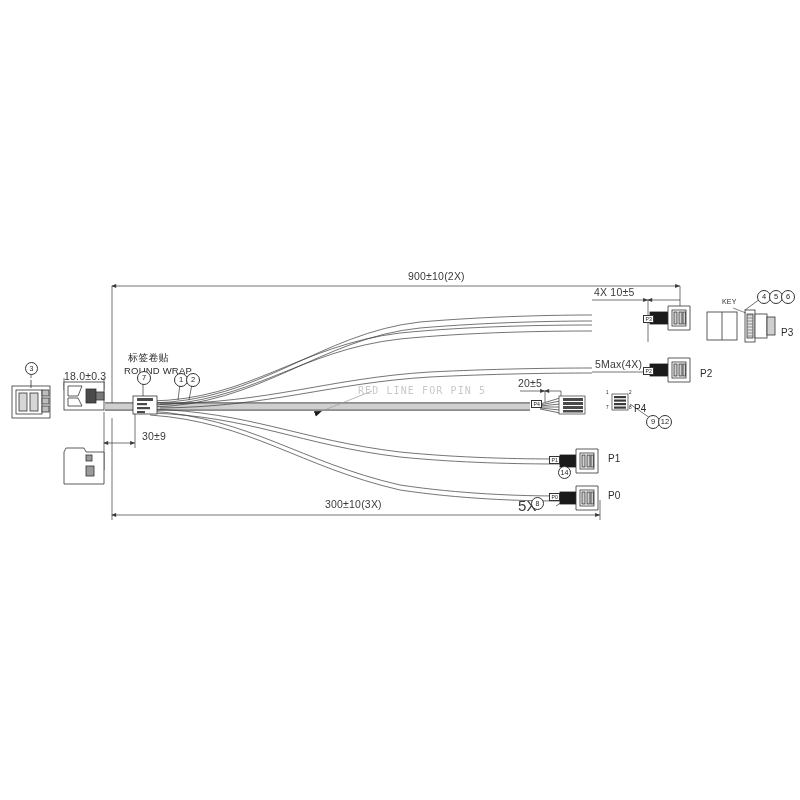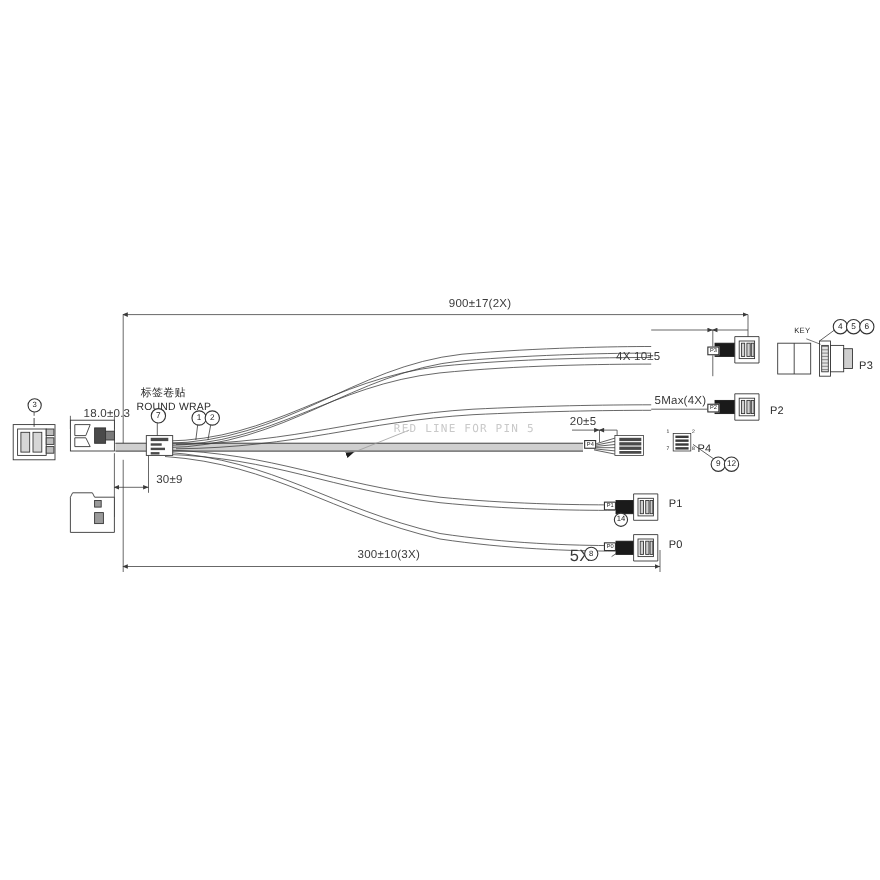--- a/index.html
+++ b/index.html
@@ -270,7 +270,7 @@
 
   </svg>
 
-  <div class="lbl dim-text" style="left:408px; top:271px;">900±17(2X)</div>
+  <div class="lbl dim-text" style="left:408px; top:271px;">900±10(2X)</div>
 
   <div class="lbl dim-text" style="left:325px; top:499px;">300±10(3X)</div>
 

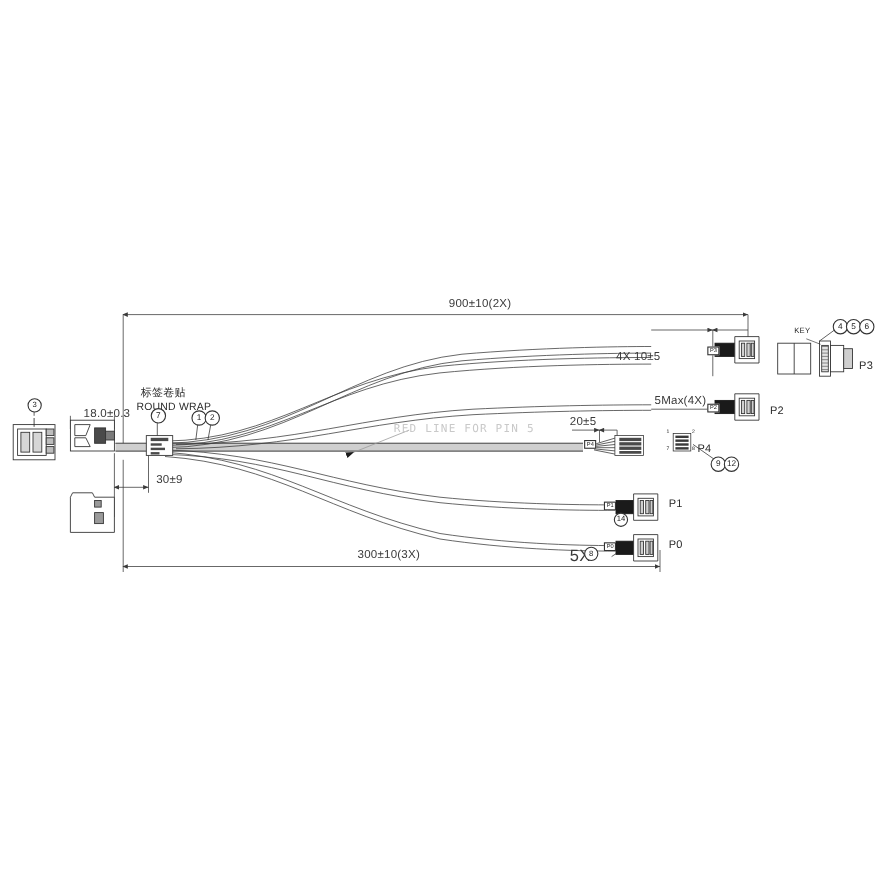--- a/index.html
+++ b/index.html
@@ -278,7 +278,7 @@
 
   <div class="lbl dim-text" style="left:142px; top:431px;">30±9</div>
 
-  <div class="lbl dim-text" style="left:560px; top:287px;margin-top:32px;">4X  10±5</div>
+  <div class="lbl dim-text" style="left:594px; top:287px;">4X  10±5</div>
 
   <div class="lbl dim-text" style="left:595px; top:359px;">5Max(4X)</div>
 

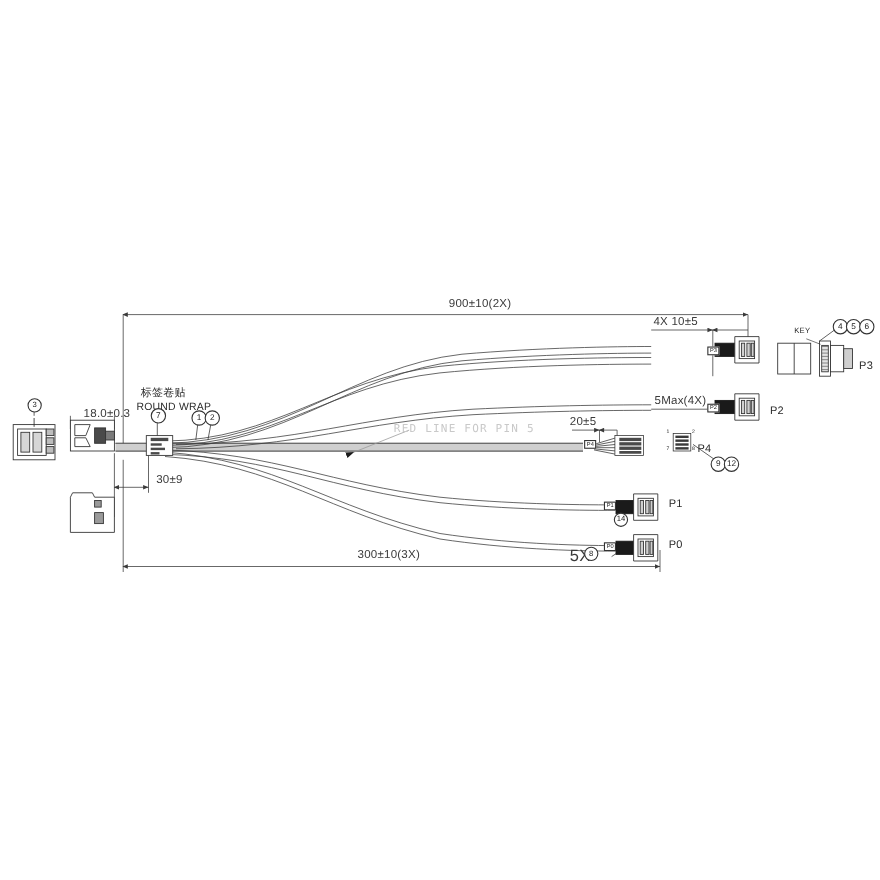--- a/index.html
+++ b/index.html
@@ -274,7 +274,7 @@
 
   <div class="lbl dim-text" style="left:325px; top:499px;">300±10(3X)</div>
 
-  <div class="lbl dim-text" style="left:76px; top:371px;">18.0±0.3</div>
+  <div class="lbl dim-text" style="left:64px; top:371px;">18.0±0.3</div>
 
   <div class="lbl dim-text" style="left:142px; top:431px;">30±9</div>
 

